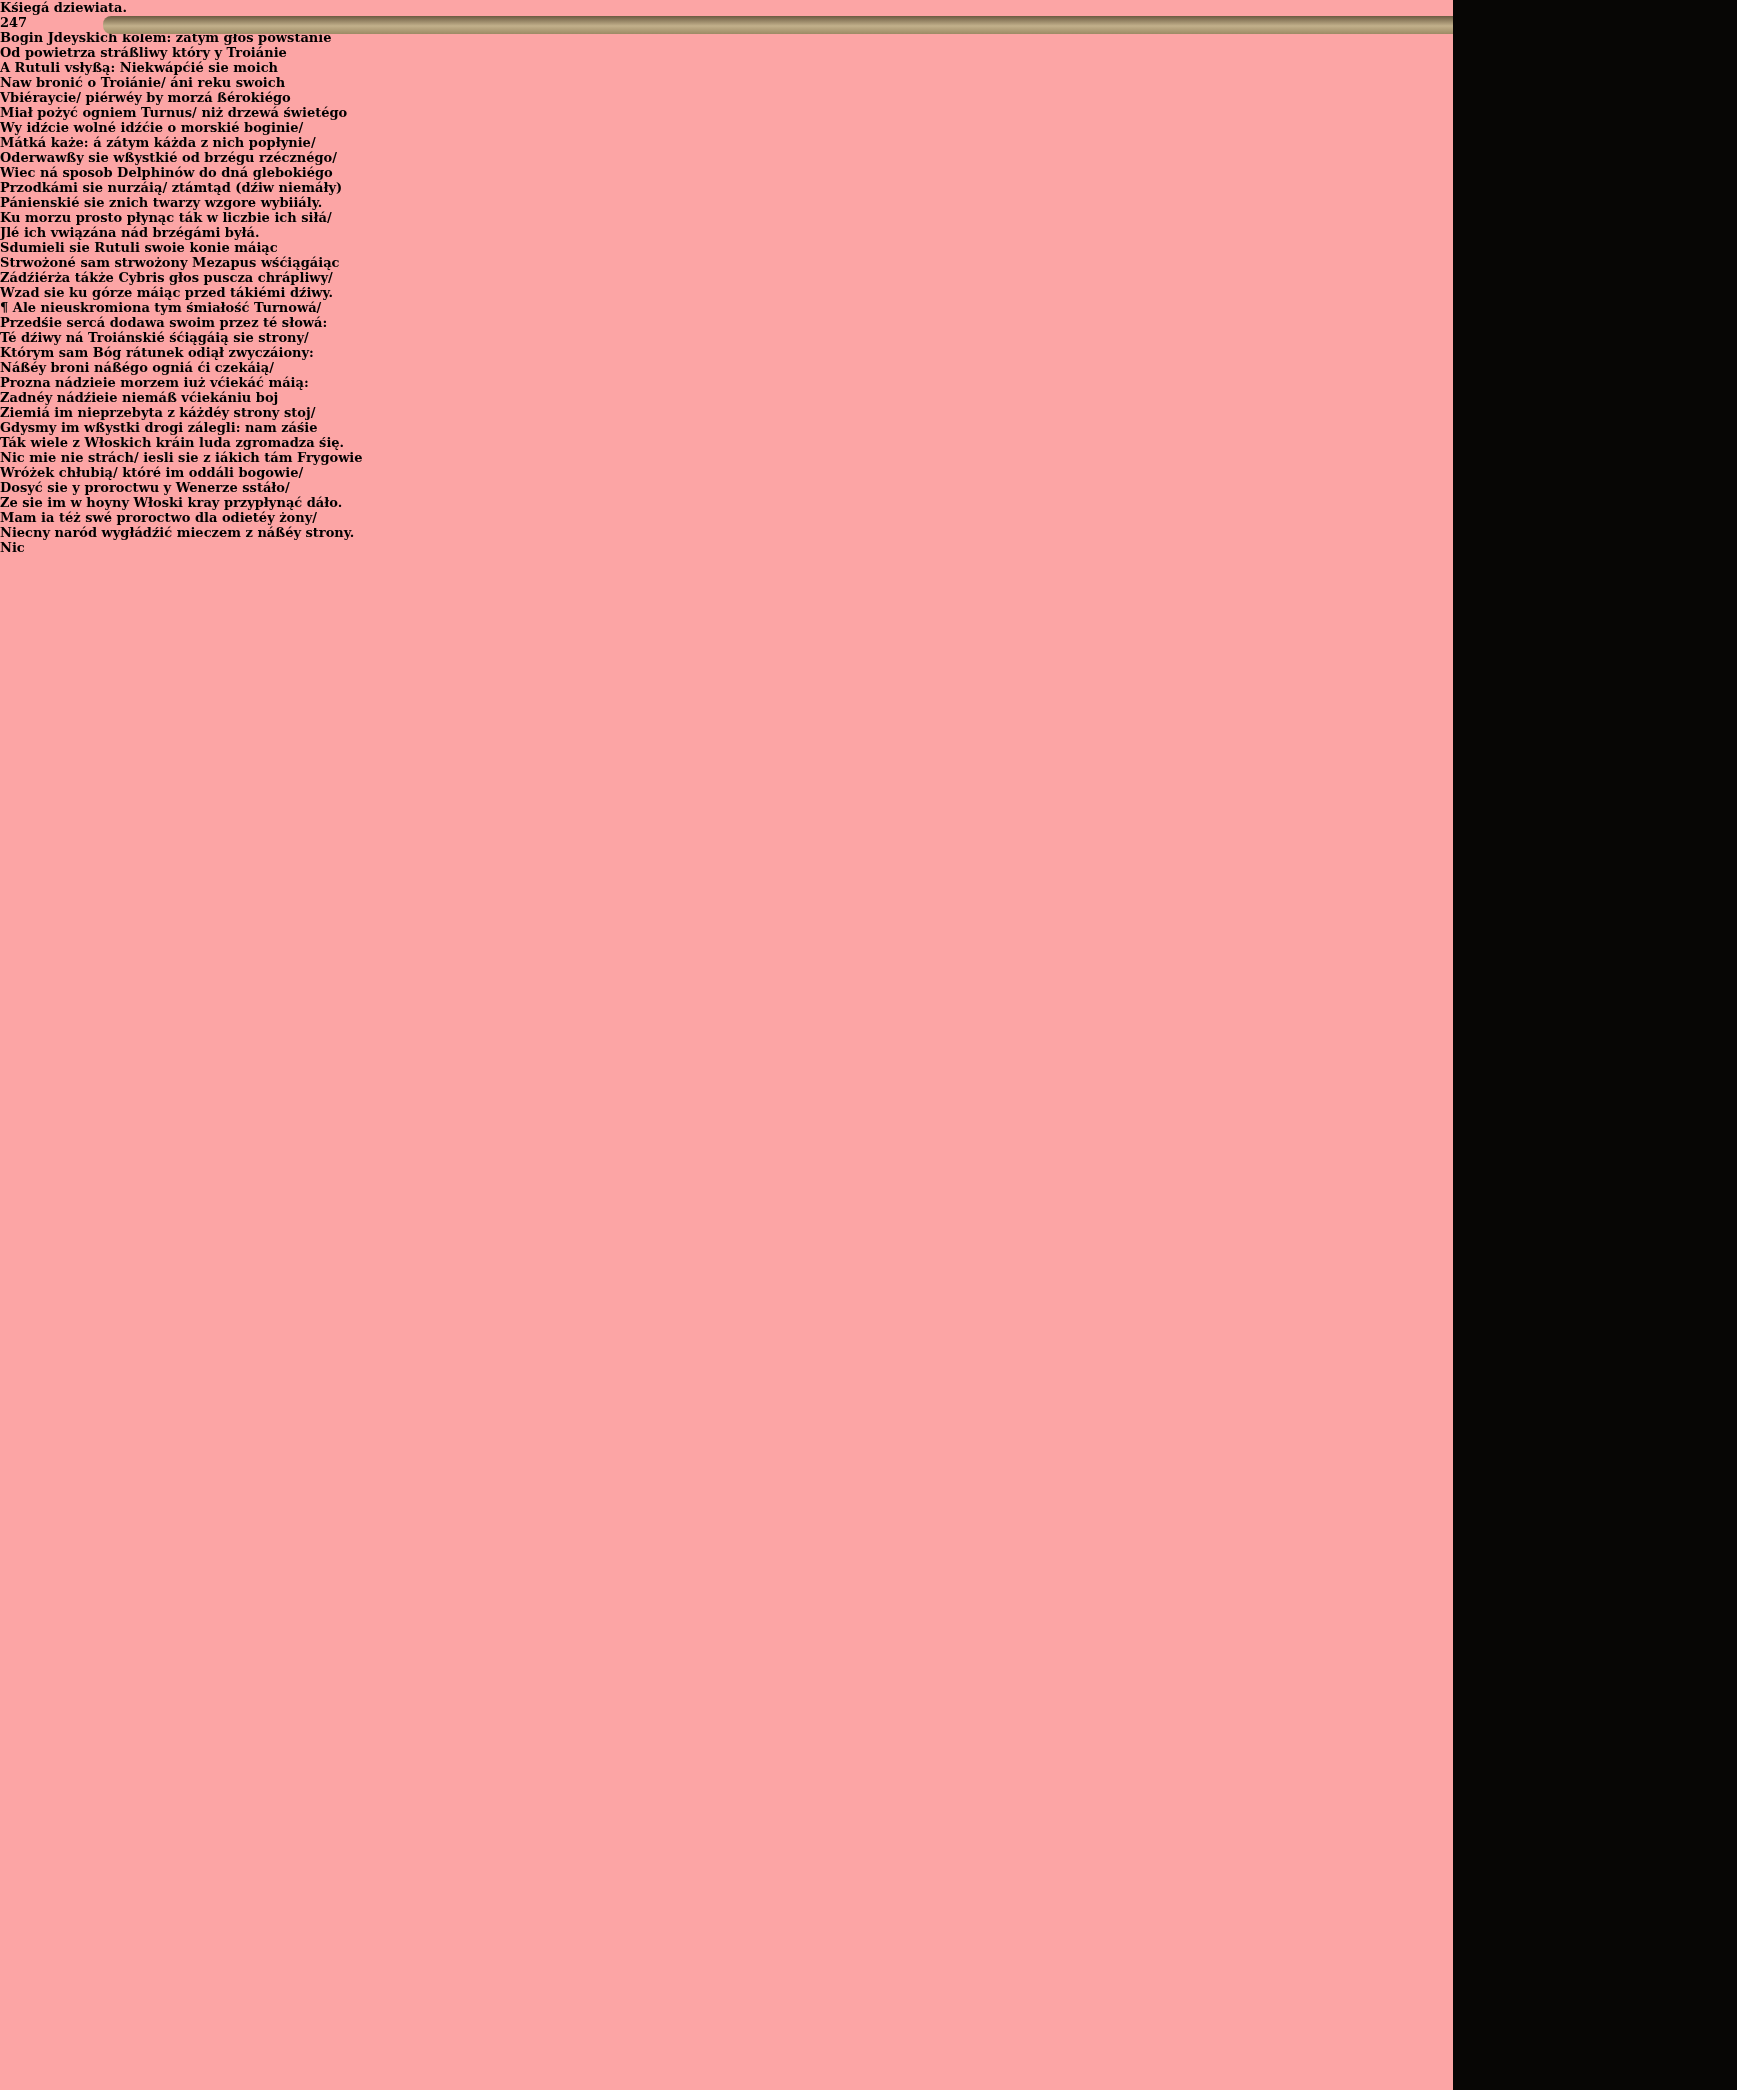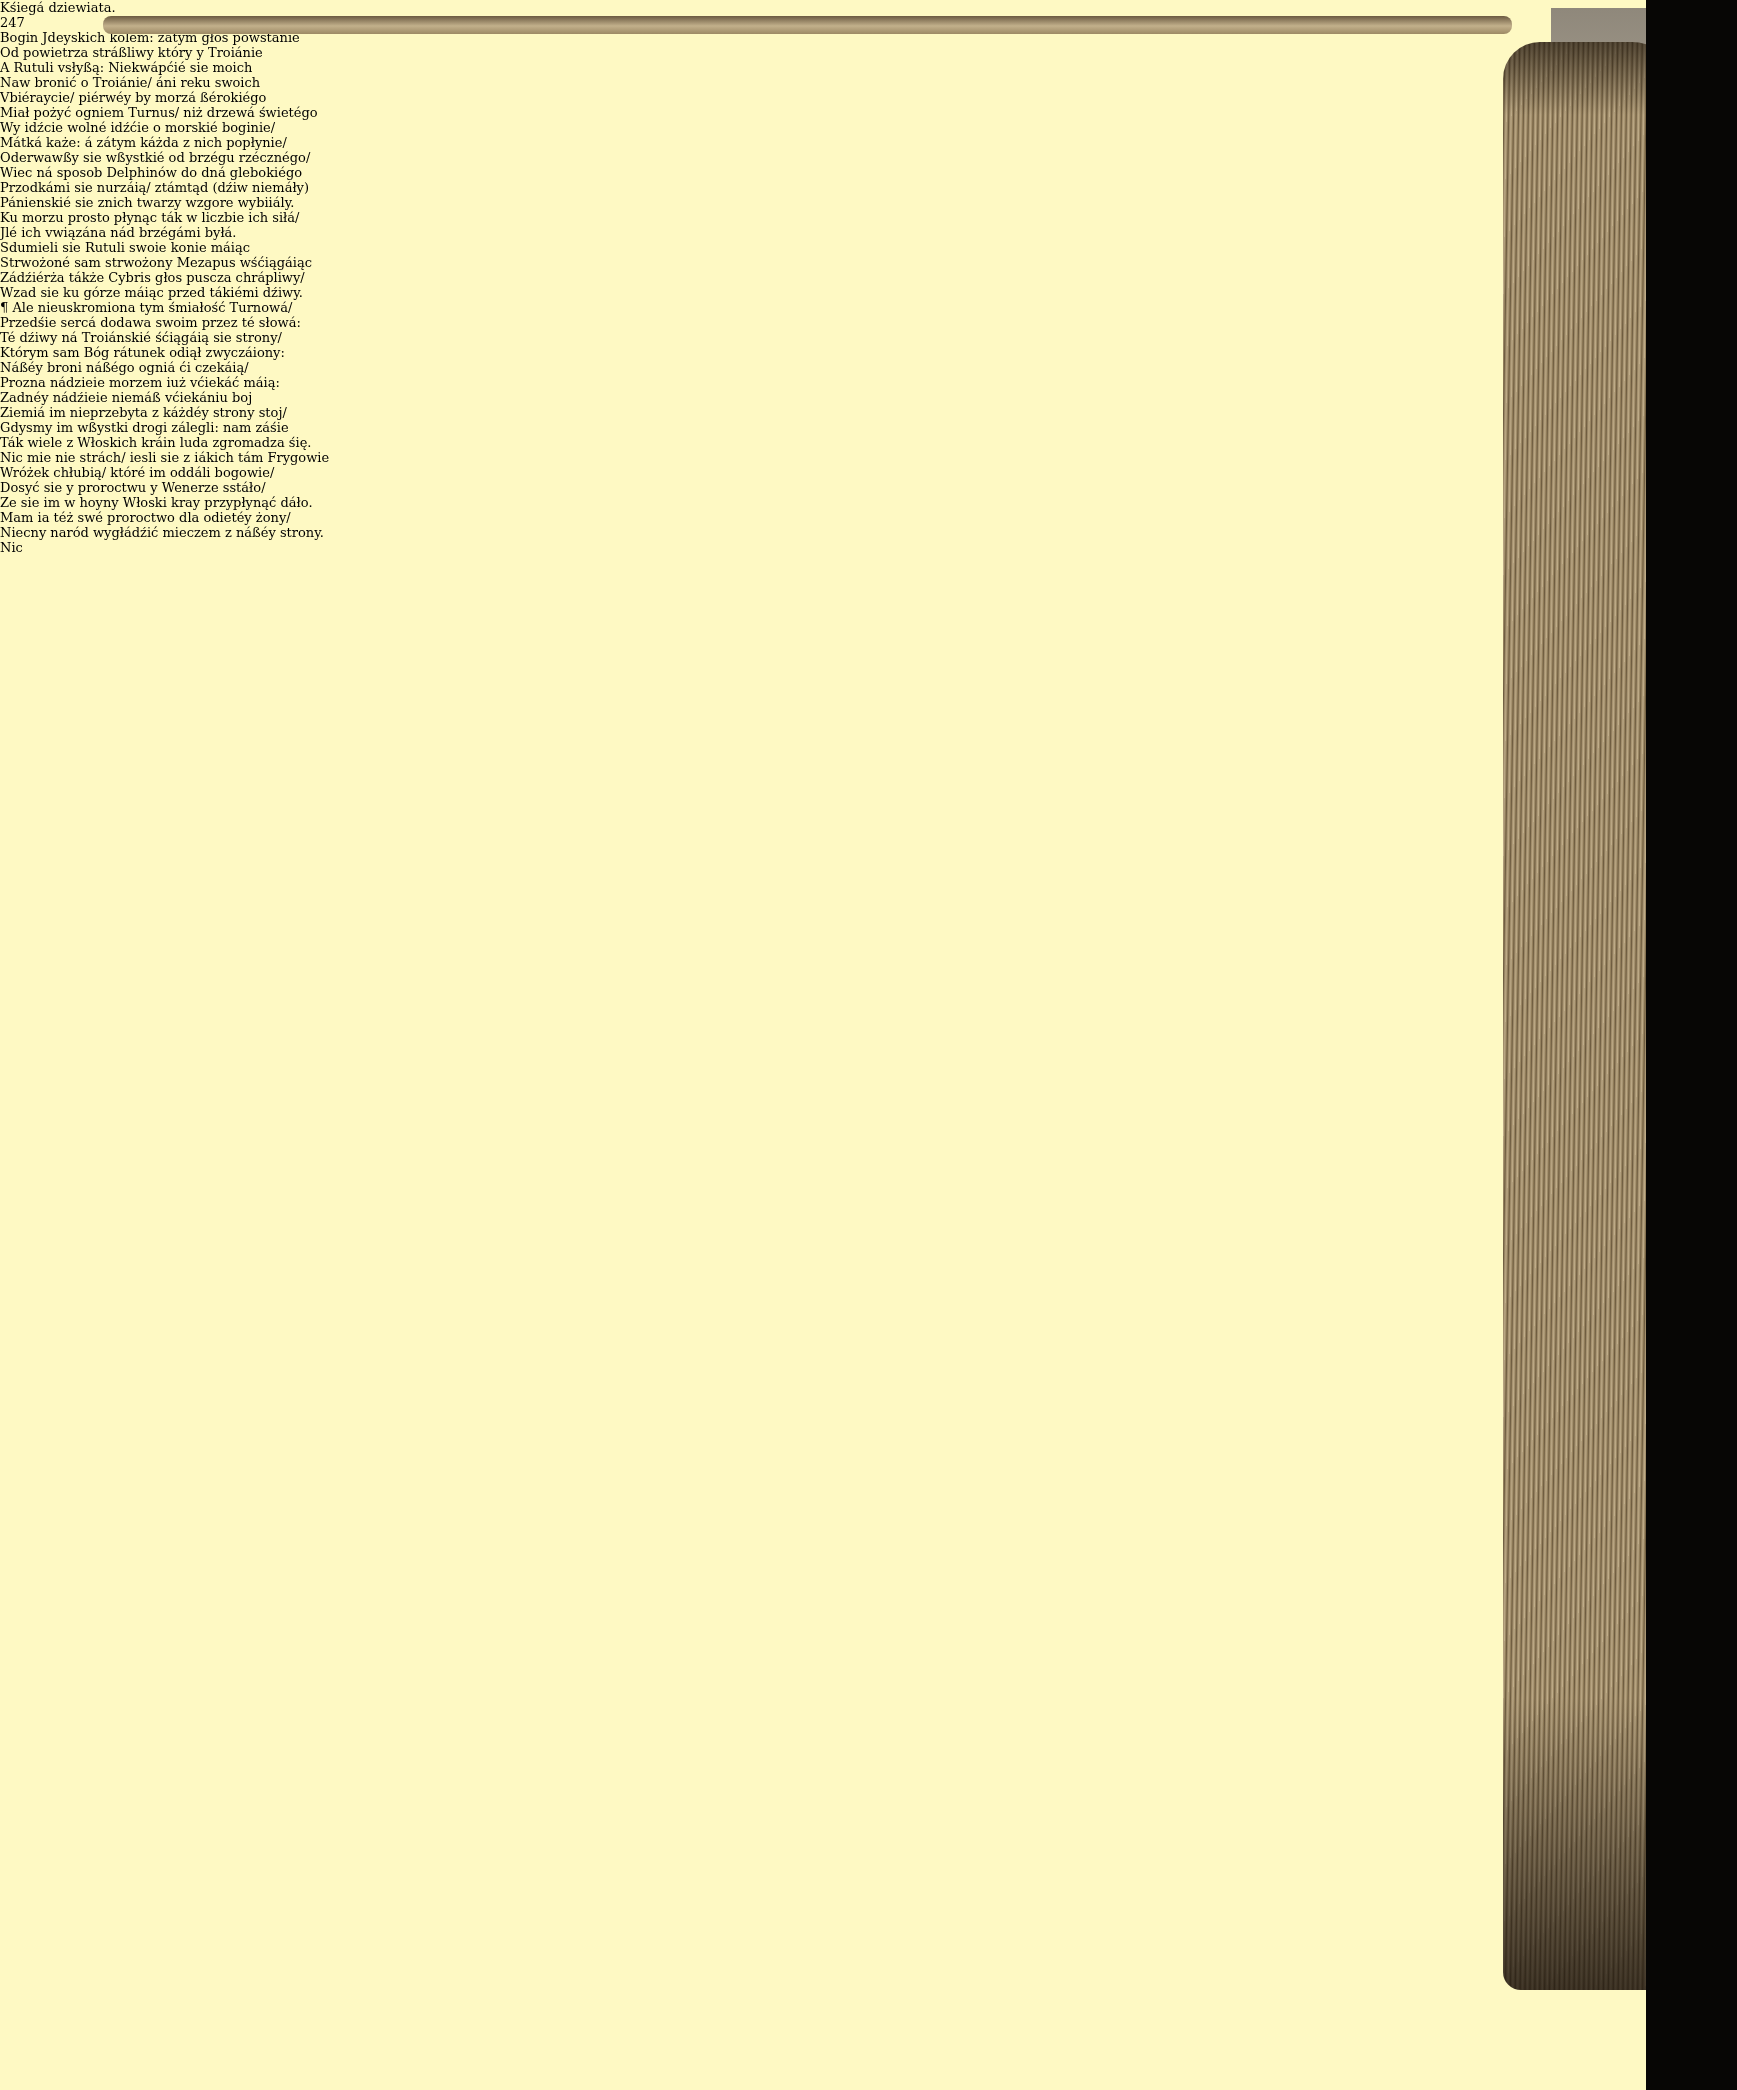--- a/index.html
+++ b/index.html
@@ -3,8 +3,8 @@
 <meta charset="utf-8">
 <style>
   html,body{margin:0;padding:0;background:#070605;}
-  .scene{position:relative;width:1646px;height:2091px;background:#fef9c3;overflow:hidden;
-         font-family:"DejaVu Serif", serif;}
+  .scene{position:relative;width:1453px;height:2091px;background:#fca5a5;overflow:hidden;
+         font-family:"DejaVu Serif", serif;font-weight:bold;}
   
   .corner-marble{position:absolute;left:1551px;top:8.1px;width:186px;height:98px;
     background:

